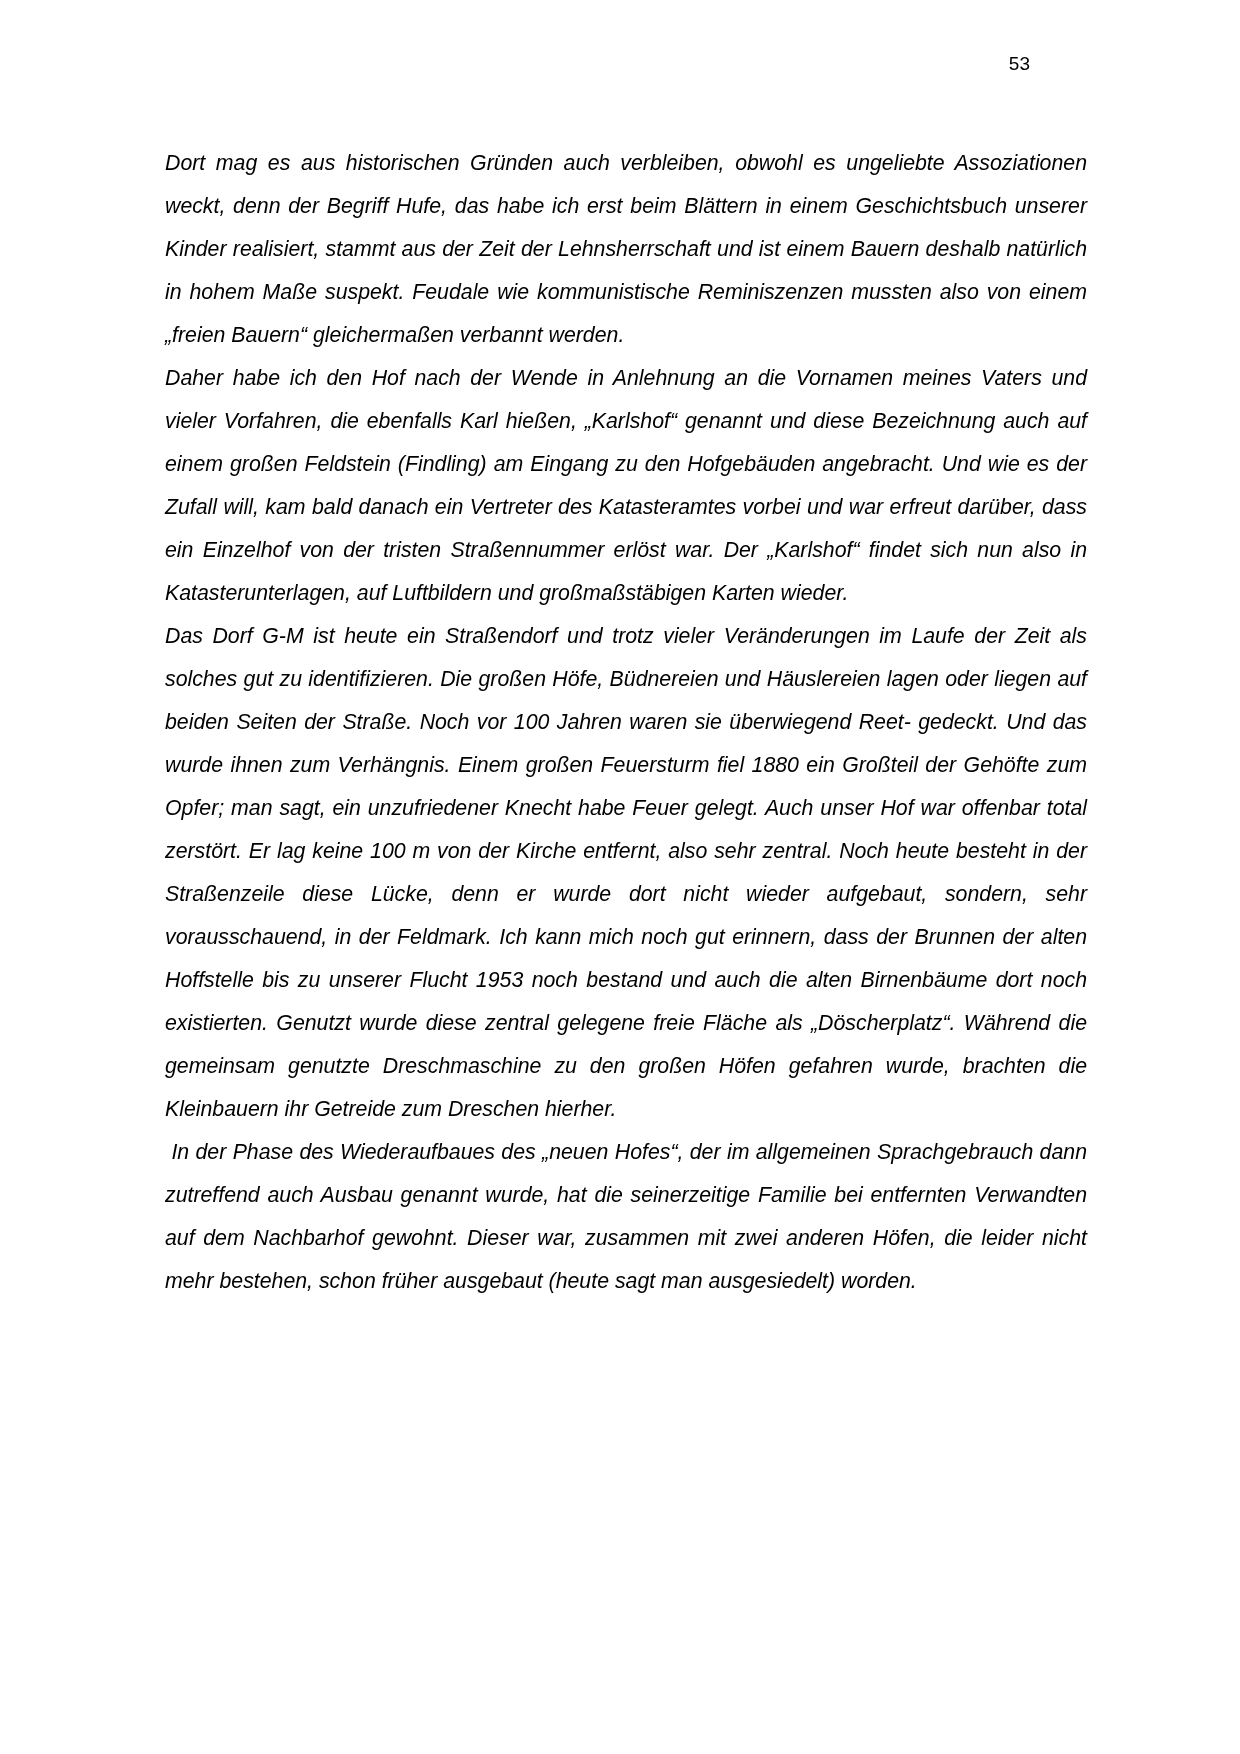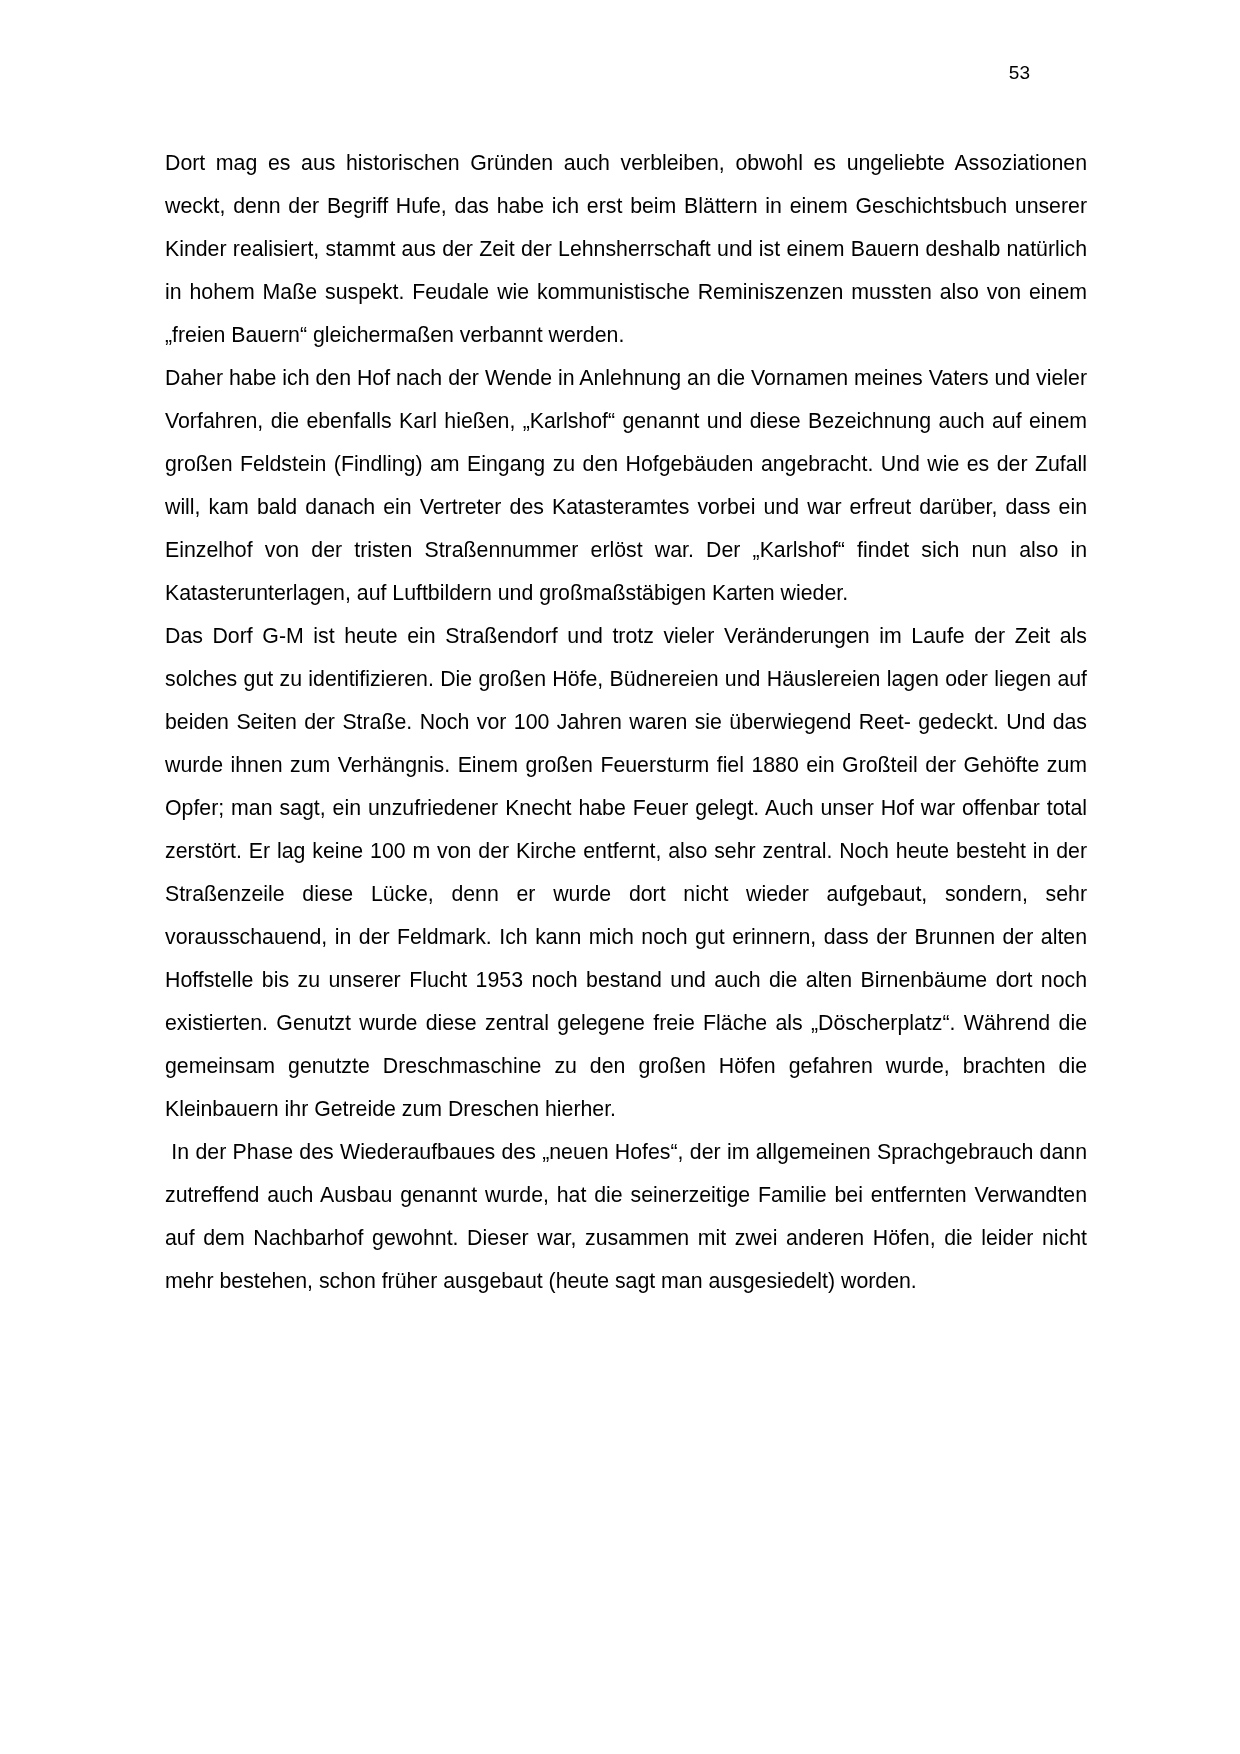--- a/index.html
+++ b/index.html
@@ -17,7 +17,7 @@
     }
     .page-number {
       position: absolute;
-      top: 62px;
+      top: 53px;
       left: 950px;
       width: 80px;
       text-align: right;

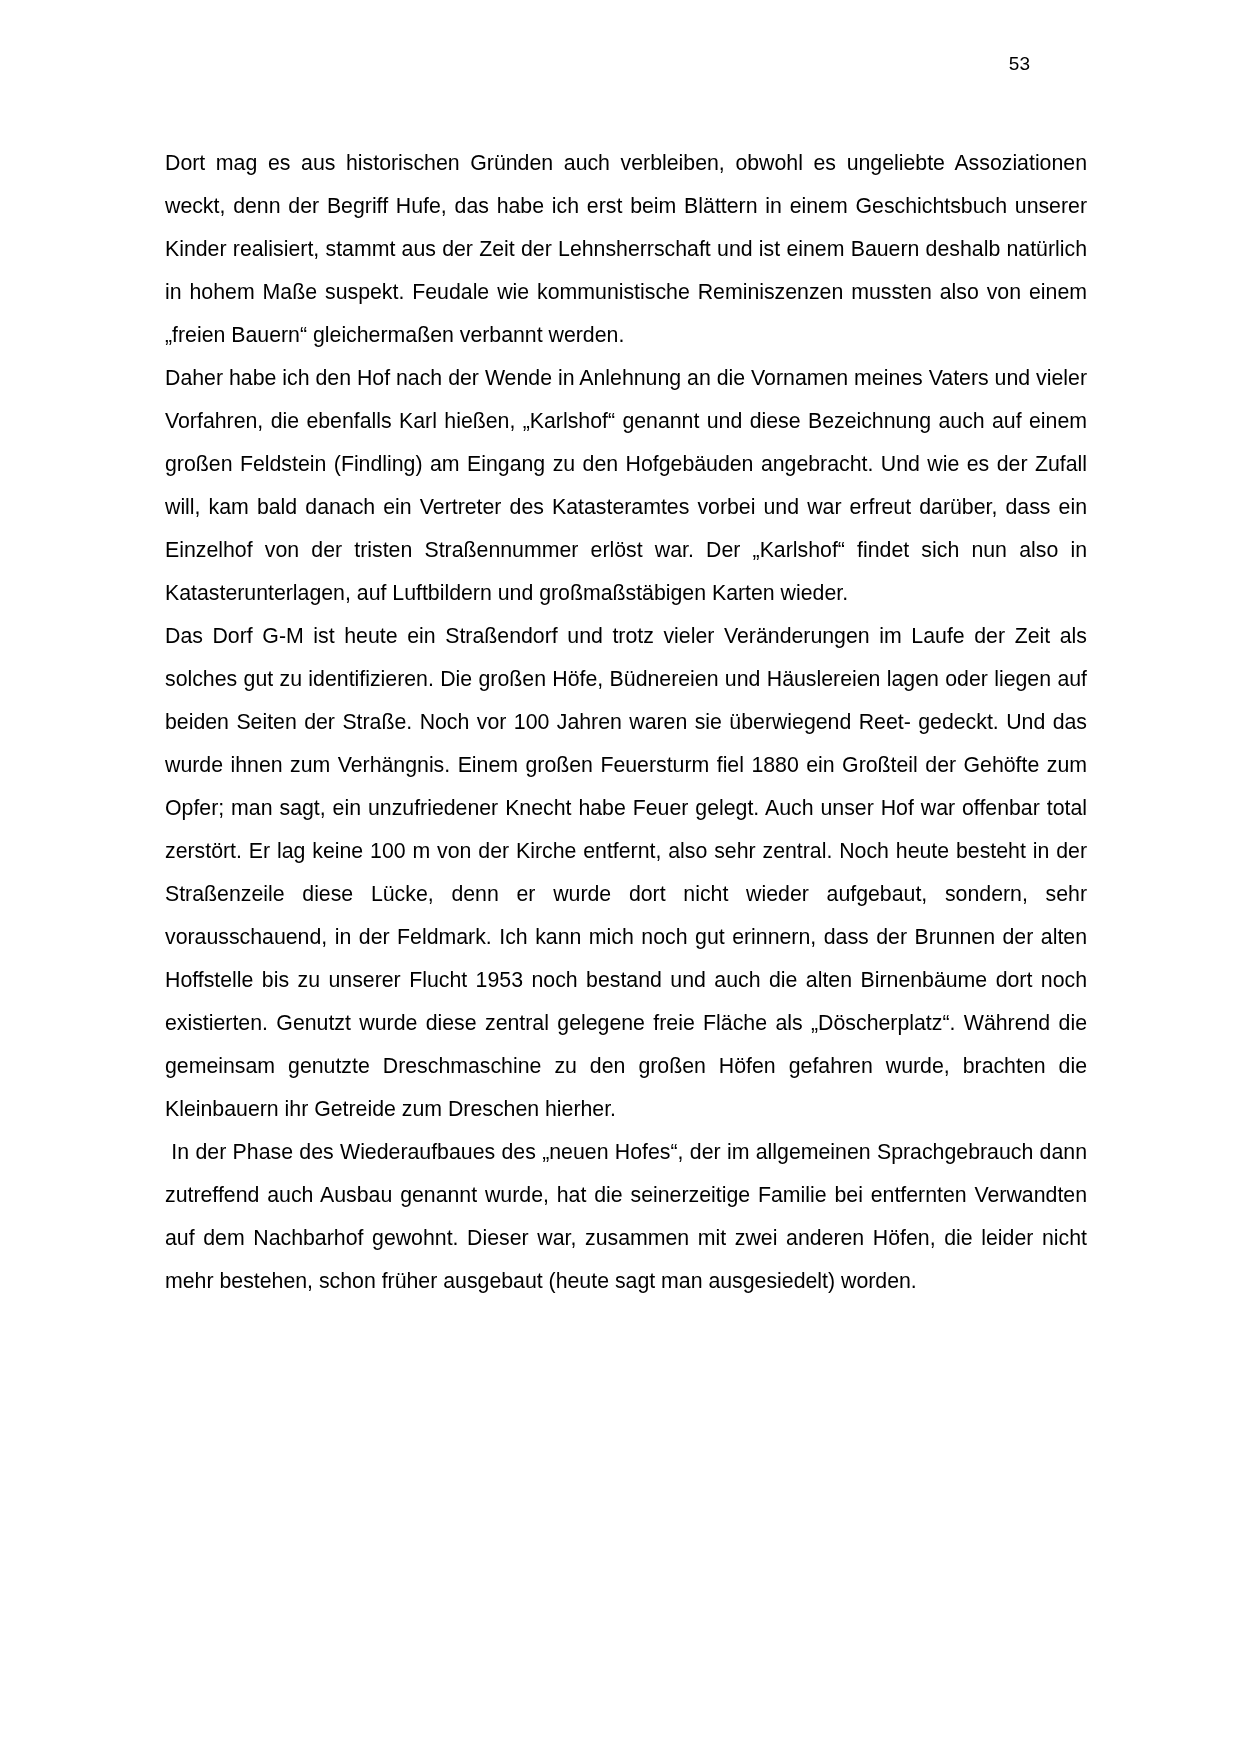--- a/index.html
+++ b/index.html
@@ -29,6 +29,7 @@
       top: 142px;
       left: 165px;
       width: 922px;
+      font-style: italic;
     }
     .para {
       margin: 0;

